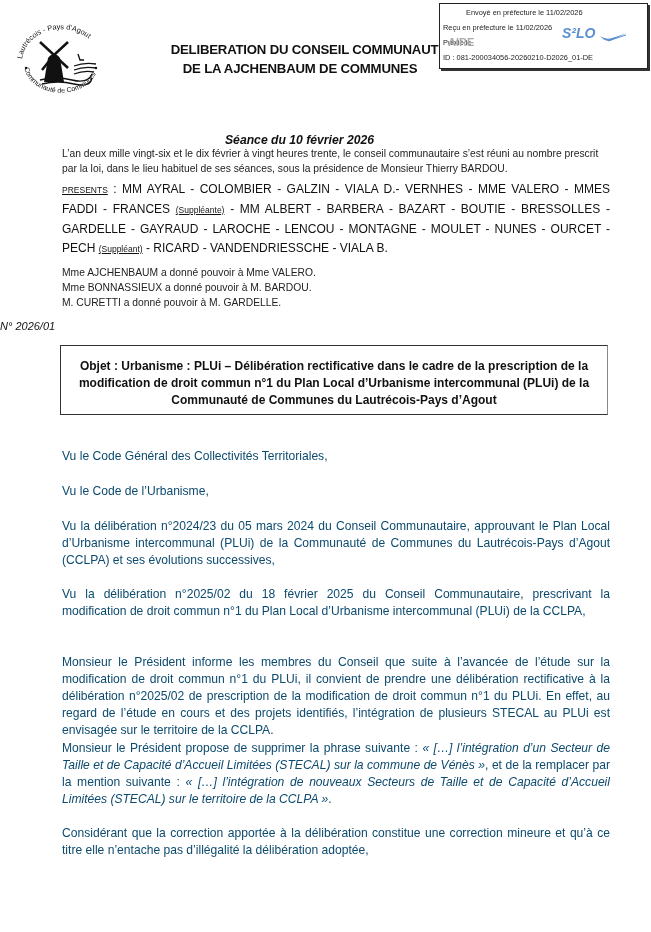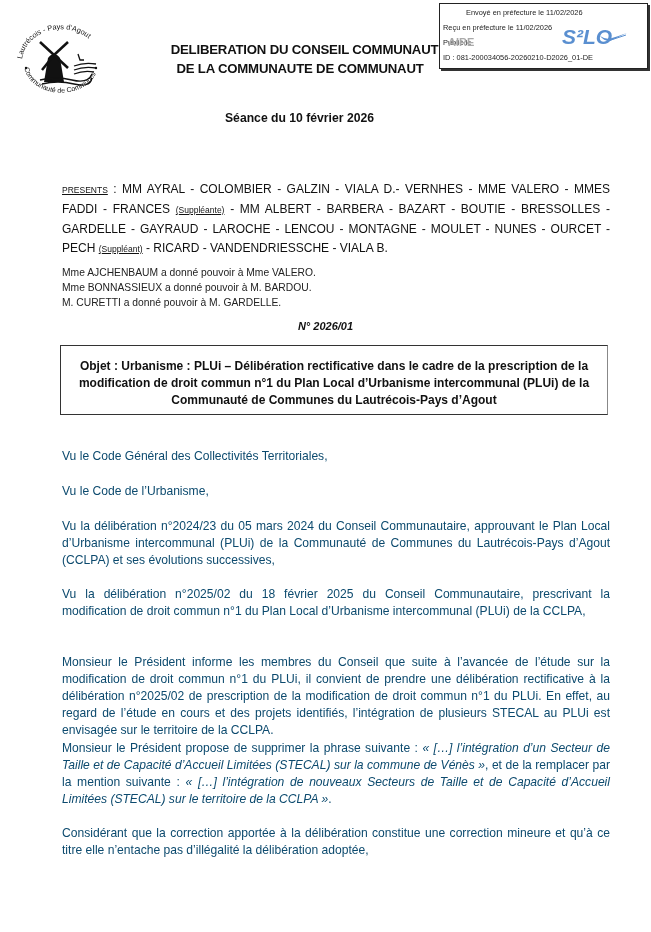--- a/index.html
+++ b/index.html
@@ -16,7 +16,7 @@
            font-family: "Liberation Sans", sans-serif; font-size: 7.4px; color: #222; z-index: 3; }
   .stamp .line { position: absolute; left: 3px; white-space: nowrap; }
   .stamp .l1 { top: 4px; padding-left: 23px; } .stamp .l2 { top: 19px; } .stamp .l3 { top: 34px; } .stamp .l4 { top: 49px; }
-  .stamp .slo { position: absolute; left: 122px; top: 21px; font-size: 21px; font-weight: bold;
+  .stamp .slo { position: absolute; left: 122px; top: 21px; font-size: 14px; font-weight: bold;
                 font-style: italic; color: #5a8fd0; letter-spacing: 0px; }
   .stamp .slo-mark { position: absolute; left: 160px; top: 28px; width: 28px; height: 12px; }
 

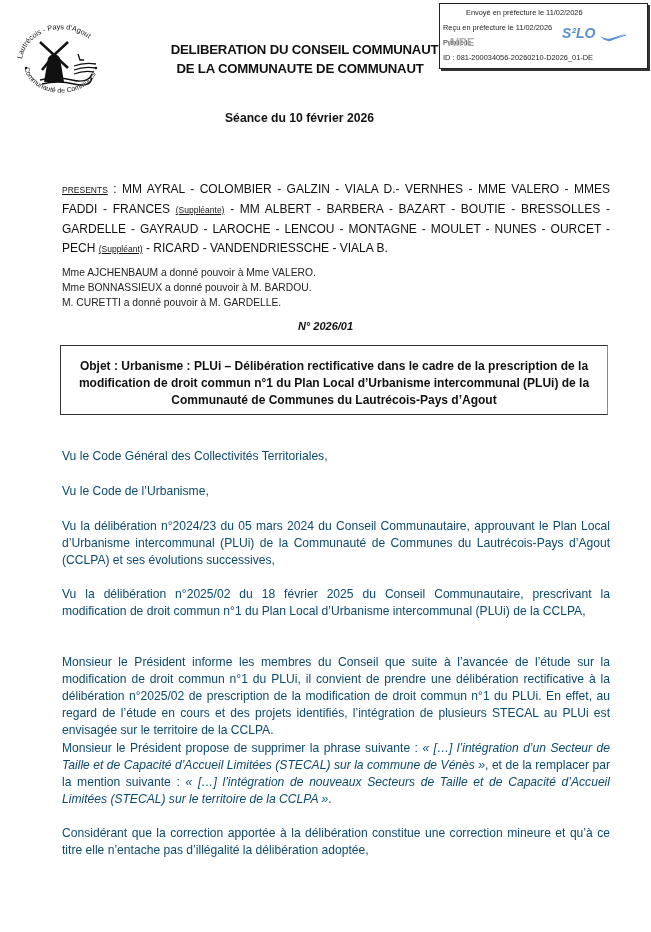--- a/index.html
+++ b/index.html
@@ -93,7 +93,7 @@
 
   <div class="title">
     <div class="t1">DELIBERATION DU CONSEIL COMMUNAUT</div>
-    <div>DE LA COMMUNAUTE DE COMMUNAUT</div>
+    <div>DE LA AJCHENBAUM DE COMMUNES</div>
   </div>
   <div class="ghost-aire">AIRE</div>
 

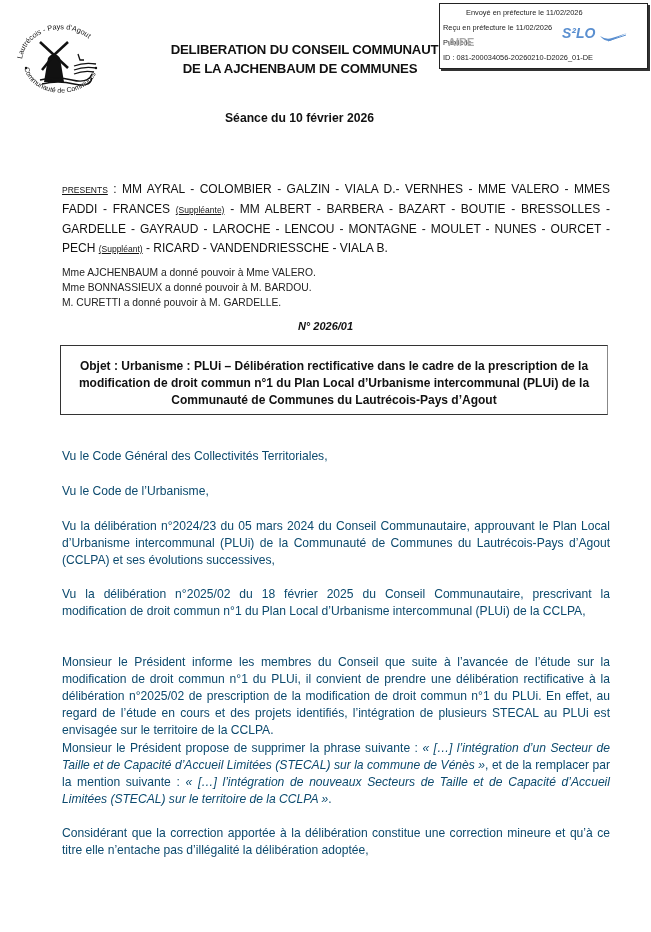--- a/index.html
+++ b/index.html
@@ -28,8 +28,8 @@
   .ghost-aire { position: absolute; left: 448px; top: 36px; font-size: 11px; font-weight: bold;
                 color: #aaa; z-index: 4; }
 
-  .seance { position: absolute; left: 0; width: 599px; top: 111px; text-align: center;
-            font-weight: bold; font-size: 12.2px; }
+  .seance { position: absolute; left: 0; width: 599px; top: 133px; text-align: center;
+            font-weight: bold; font-size: 12.2px; font-style: italic; }
 
   .body-text { position: absolute; left: 62px; width: 547px; font-size: 10.3px; line-height: 14.5px; color: #222; }
   .intro { top: 147px; }

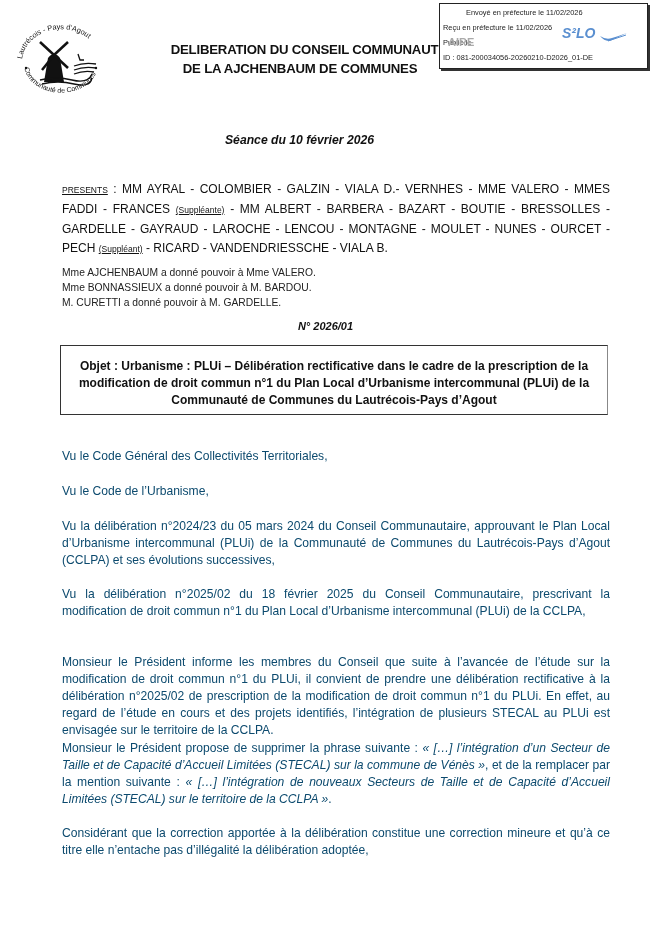--- a/index.html
+++ b/index.html
@@ -111,6 +111,7 @@
 
   <div class="seance">Séance du 10 février 2026</div>
 
+  <div class="body-text intro">L’an deux mille vingt-six et le dix février à vingt heures trente, le conseil communautaire s’est réuni au nombre prescrit par la loi, dans le lieu habituel de ses séances, sous la présidence de Monsieur Thierry BARDOU.</div>
 
   <div class="presents">
     <span class="lbl">PRESENTS</span><span> : MM AYRAL - COLOMBIER - GALZIN - VIALA D.- VERNHES - MME VALERO - MMES FADDI - FRANCES </span><span class="small">(Suppléante)</span><span> - MM ALBERT - BARBERA - BAZART - BOUTIE - BRESSOLLES - GARDELLE - GAYRAUD - LAROCHE - LENCOU - MONTAGNE - MOULET - NUNES - OURCET - PECH </span><span class="small">(Suppléant)</span><span> - RICARD - VANDENDRIESSCHE - VIALA B.</span>

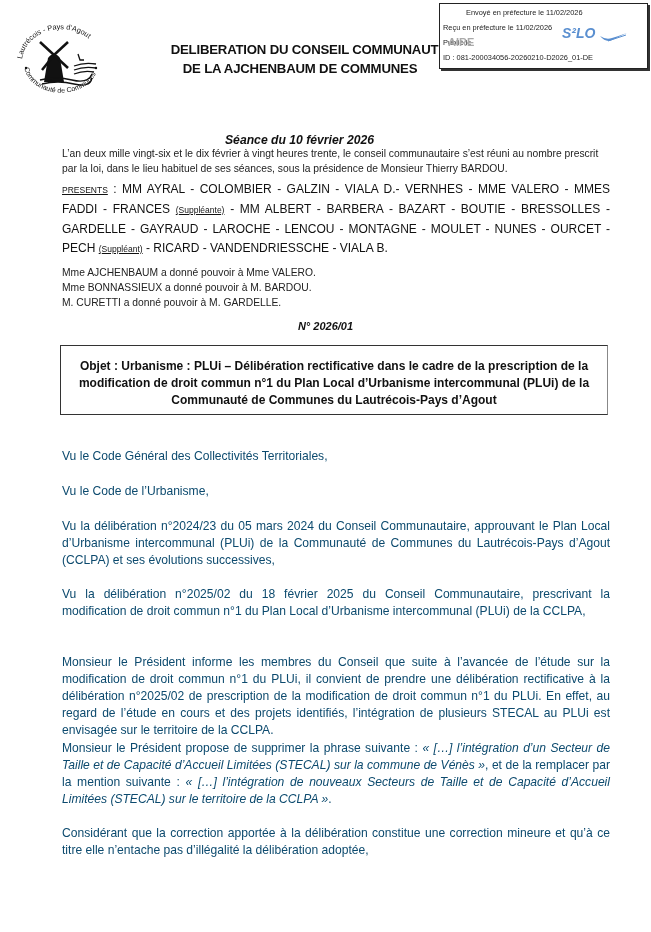--- a/index.html
+++ b/index.html
@@ -41,8 +41,8 @@
 
   .pouvoirs { position: absolute; left: 62px; top: 265px; font-size: 10.3px; line-height: 15px; color: #222; }
 
-  .numero { position: absolute; left: 0; width: 651px; top: 320px; text-align: center; font-style: italic;
-            font-weight: bold; font-size: 11px; }
+  .numero { position: absolute; left: 0; width: 651px; top: 320px; text-align: left; font-style: italic;
+            font-weight: normal; font-size: 11px; }
 
   .objet { position: absolute; left: 60px; top: 345px; width: 548px; height: 70px;
            border: 1px solid #333; box-sizing: border-box; border-right-color: #888; }

